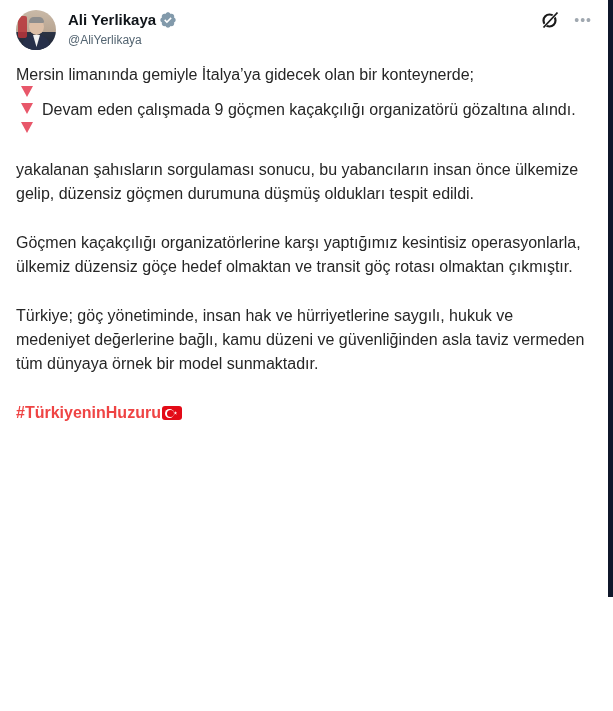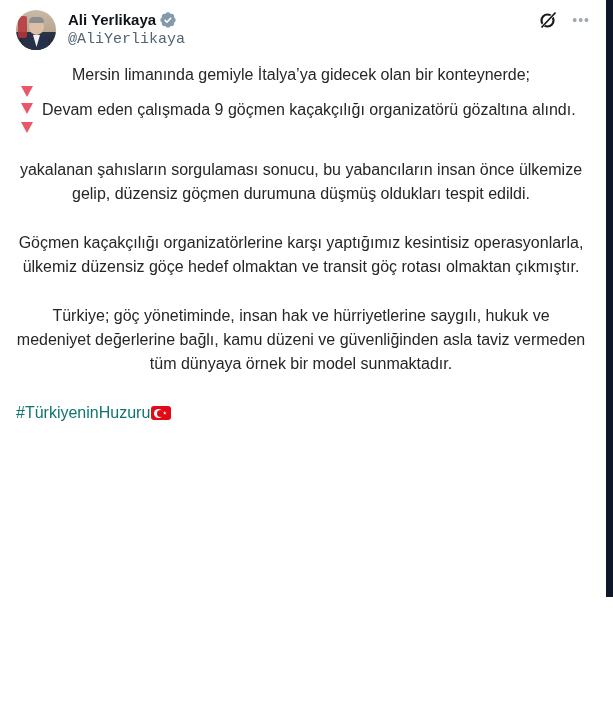--- a/index.html
+++ b/index.html
@@ -13,7 +13,7 @@
       position: relative;
       width: 613px; height: 597px;
       background: #ffffff;
-      border-right: 7px solid #0f172a;
+      border-right: 5px solid #0f172a;
     }
     .header {
       position: absolute; left: 16px; top: 8px; right: 16px;

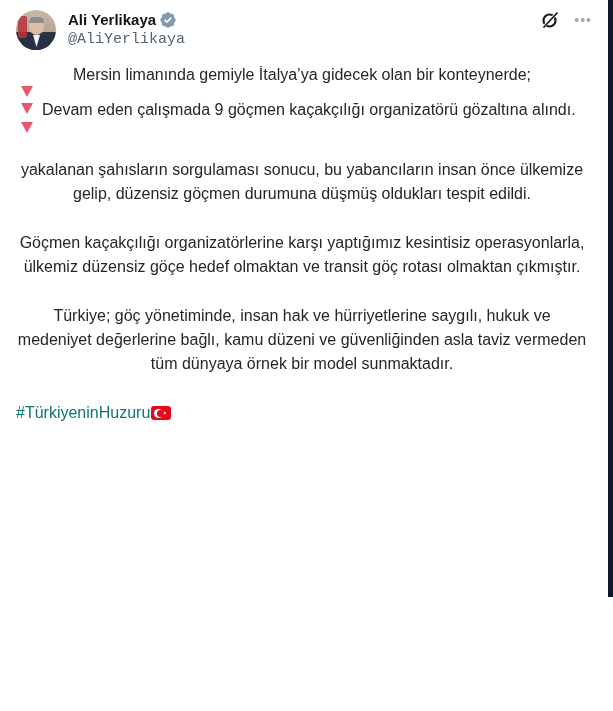--- a/index.html
+++ b/index.html
@@ -50,7 +50,7 @@
     .name-row { display: flex; align-items: center; }
     .display-name { font-weight: 700; font-size: 15px; color: #0f1419; }
     .verified { width: 18px; height: 18px; margin-left: 3px; display: inline-block; }
-    .handle { font-size: 15px; color: #536471; font-family: Liberation Mono, monospace; }
+    .handle { font-size: 12px; color: #536471; }
     .header-actions {
       position: absolute; right: 0; top: 2px; display: flex; align-items: center; gap: 14px;
     }

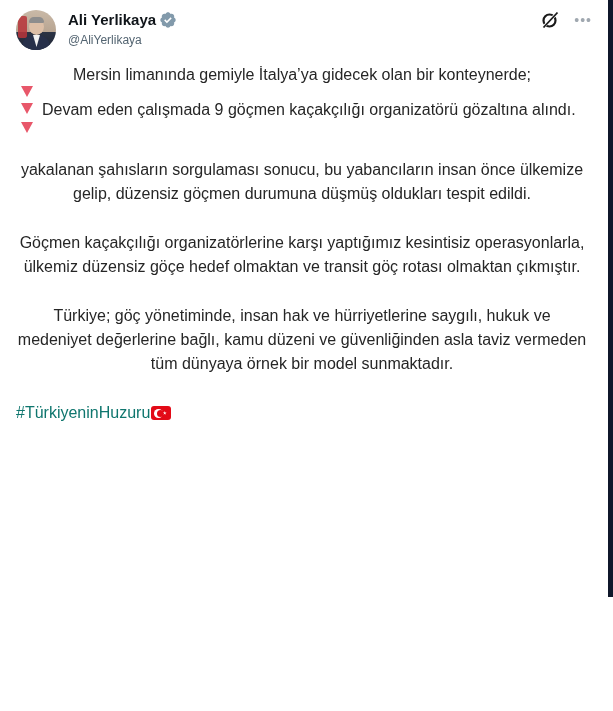--- a/index.html
+++ b/index.html
@@ -58,7 +58,7 @@
     .more-icon { font-size: 14px; color: #a0a8b0; letter-spacing: 1px; line-height: 20px; }
     .body {
       position: absolute; left: 16px; top: 63px; right: 20px;
-      font-size: 16px; line-height: 24.3px; color: #262626; text-align: center;
+      font-size: 16px; line-height: 24.3px; color: #262626;
     }
     .para { margin-bottom: 24.3px; }
     .para p { white-space: normal; }

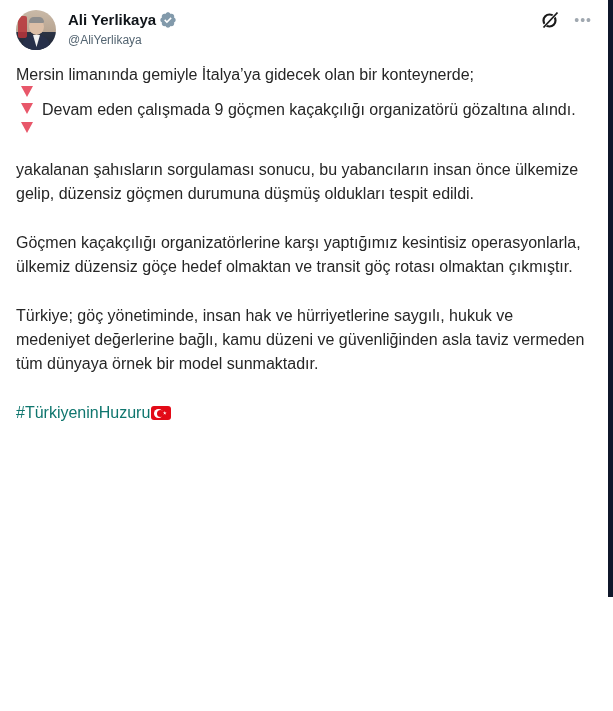--- a/index.html
+++ b/index.html
@@ -70,7 +70,7 @@
       margin: 0 9px 0 5px; position: relative; top: -1px;
     }
     .hashtag-line { display: flex; align-items: center; }
-    .hashtag { color: #0f766e; text-decoration: none; }
+    .hashtag { color: #ef4444; text-decoration: none; font-weight: bold; }
     .flag-emoji {
       display: inline-block; width: 20px; height: 14px; border-radius: 3px;
       background: #e30a17; position: relative; margin-left: 1px;

